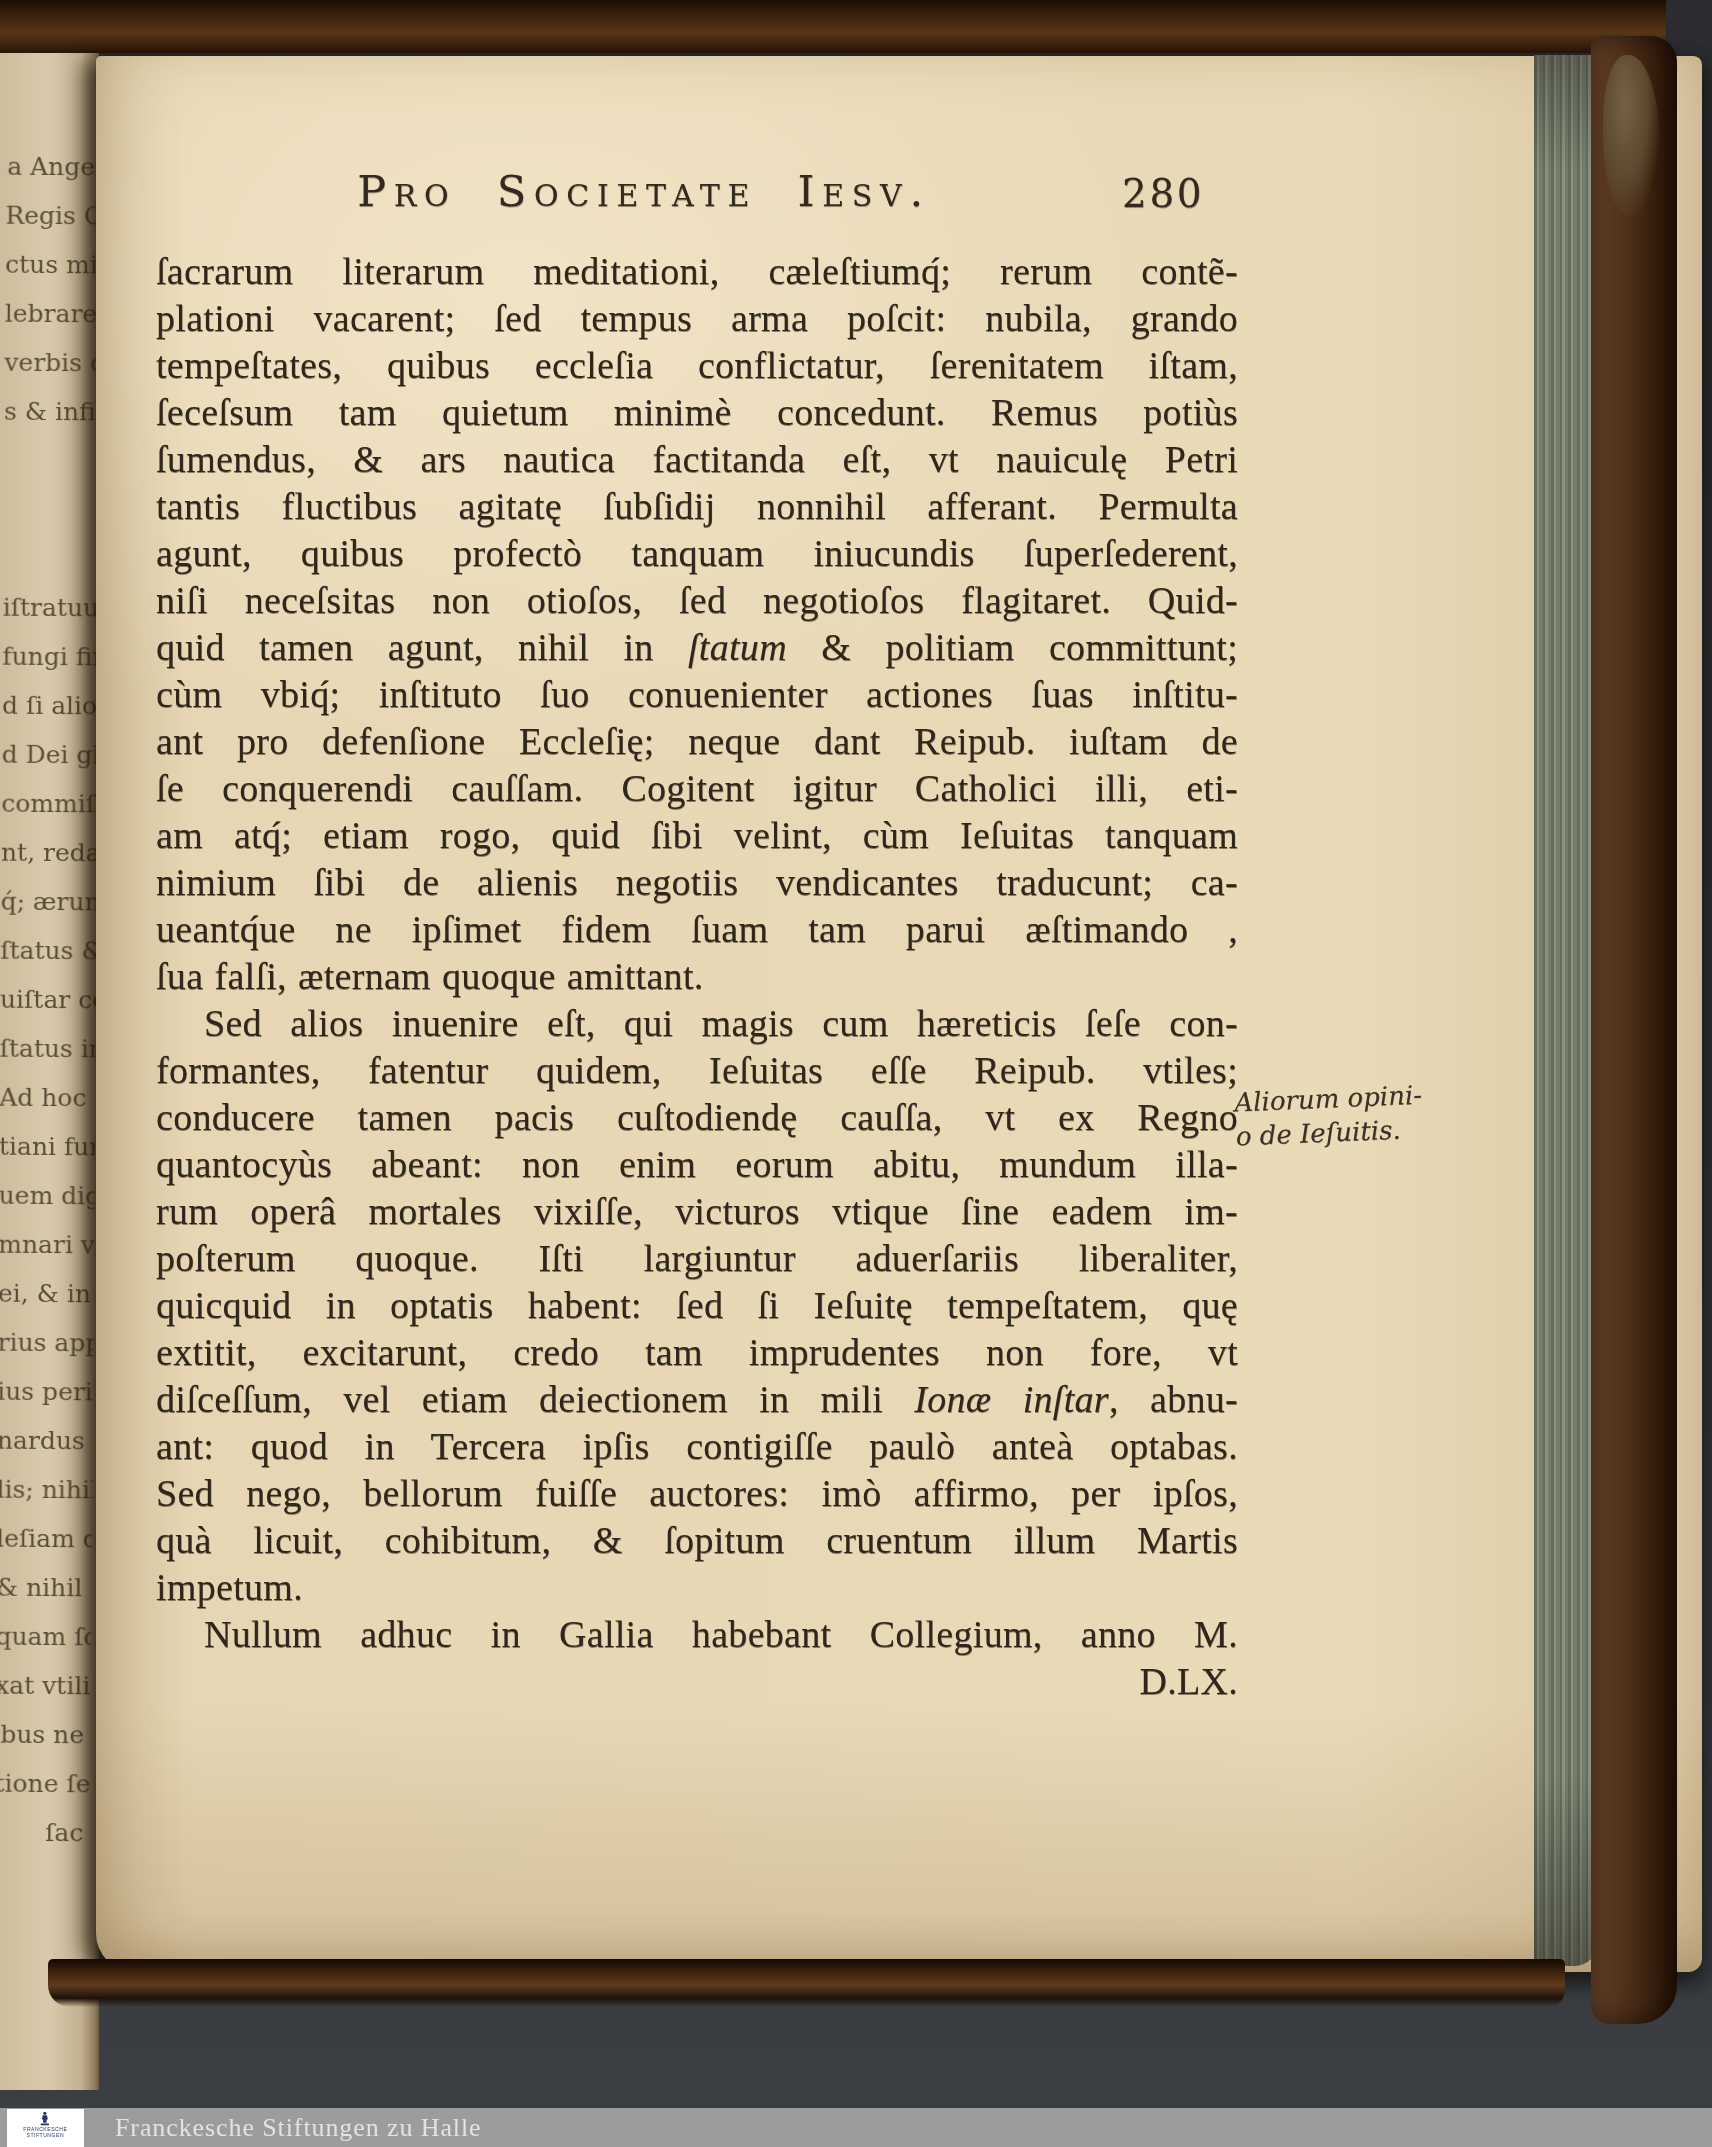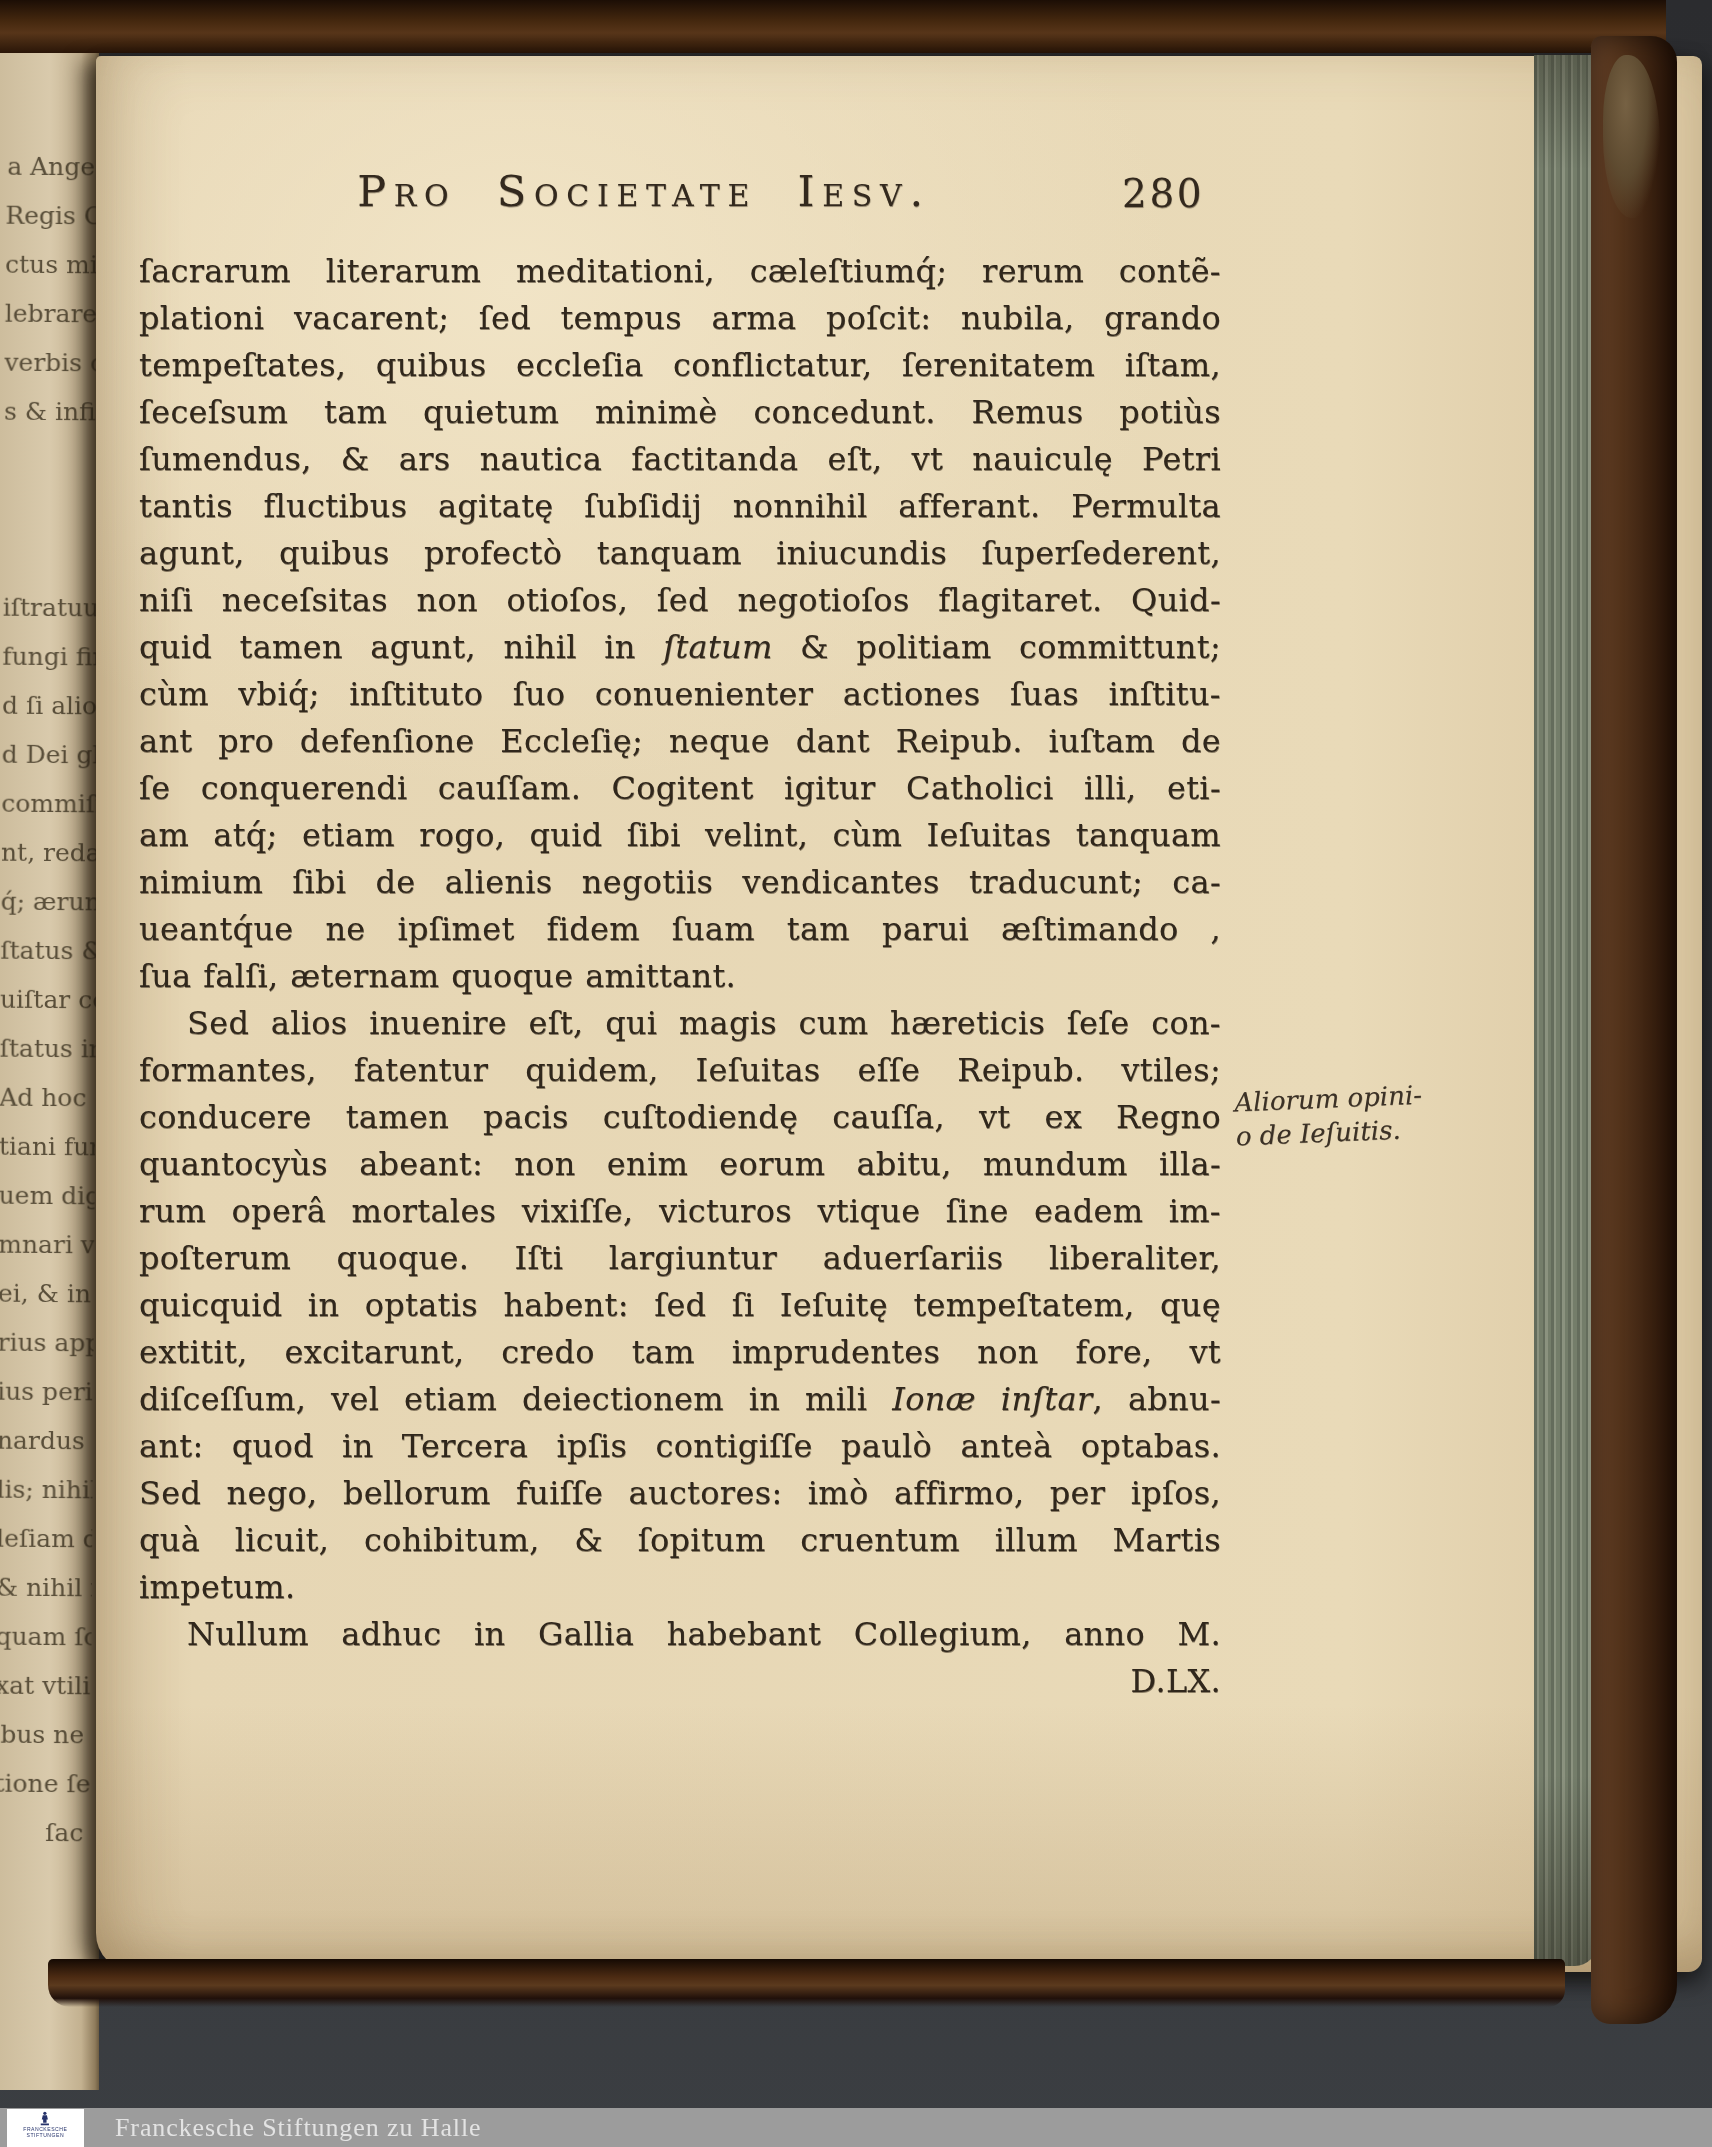--- a/index.html
+++ b/index.html
@@ -46,9 +46,9 @@
   .page-number{position:absolute;left:1026px;top:115px;font-size:39px;letter-spacing:2.6px;
     color:#33291e;text-shadow:0.4px 0.6px 0.7px rgba(40,28,16,.45);}
 
-  .body-text{position:absolute;left:43px;top:192px;width:1082px;font-size:32px;line-height:47px;
+  .body-text{position:absolute;left:60px;top:192px;width:1082px;font-size:38px;line-height:47px;
     color:#30271c;letter-spacing:0.3px;word-spacing:1.3px;
-    text-shadow:0.4px 0.5px 0.6px rgba(44,32,18,.5);}
+    text-shadow:0.4px 0.5px 0.6px rgba(44,32,18,.5);font-family:Liberation Serif, serif;}
   .bline{height:47px;overflow:hidden;}
   .al-j{text-align:justify;text-align-last:justify;}
   .al-l{text-align:center;text-align-last:left;}

